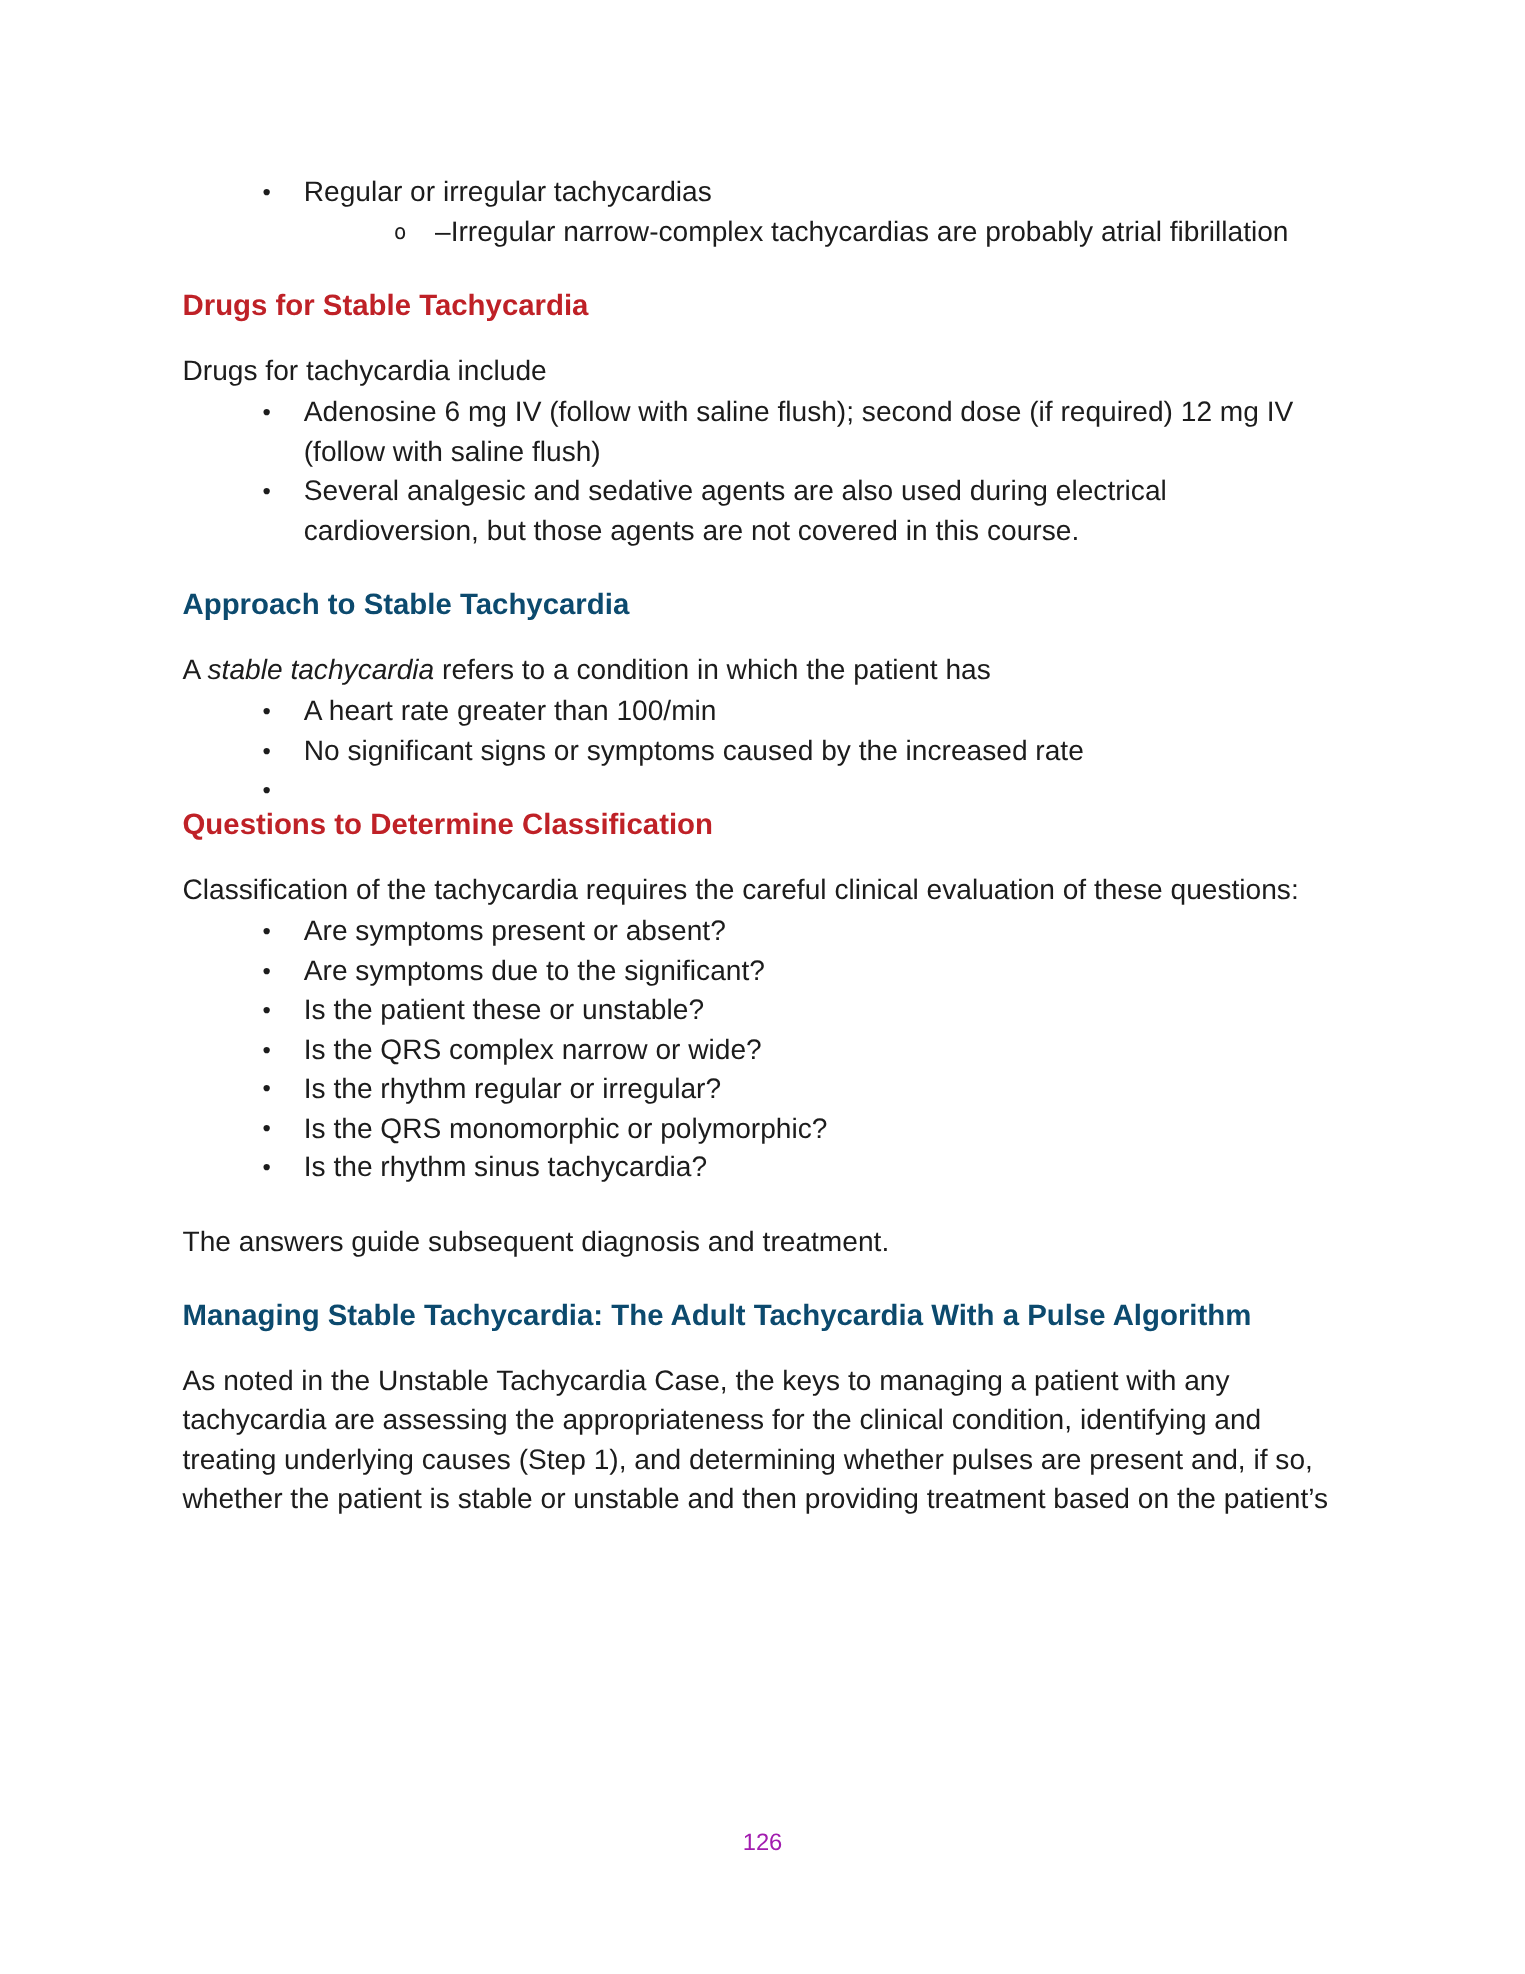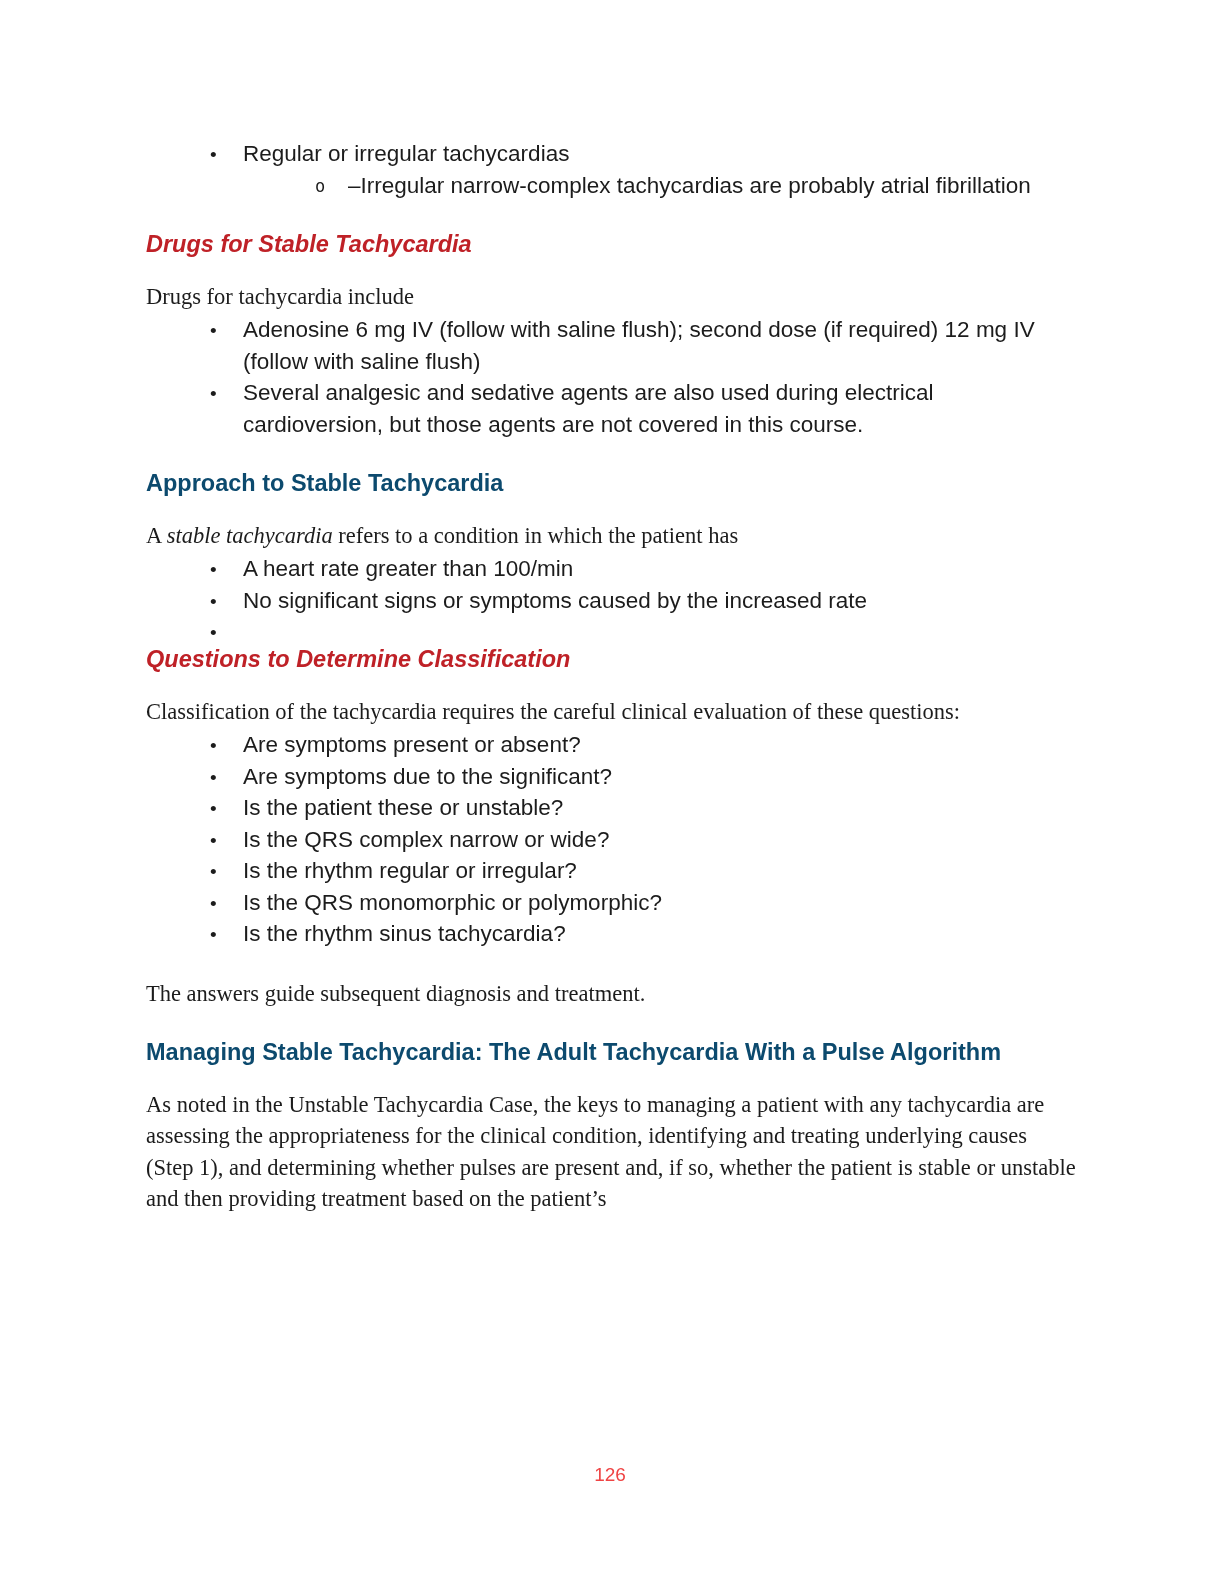--- a/index.html
+++ b/index.html
@@ -34,7 +34,6 @@
   }
   h2.red-heading {
     color: var(--heading-red, #bf2127);
-    font-style: italic;
     font-weight: bold;
   }
   h2.black-heading {

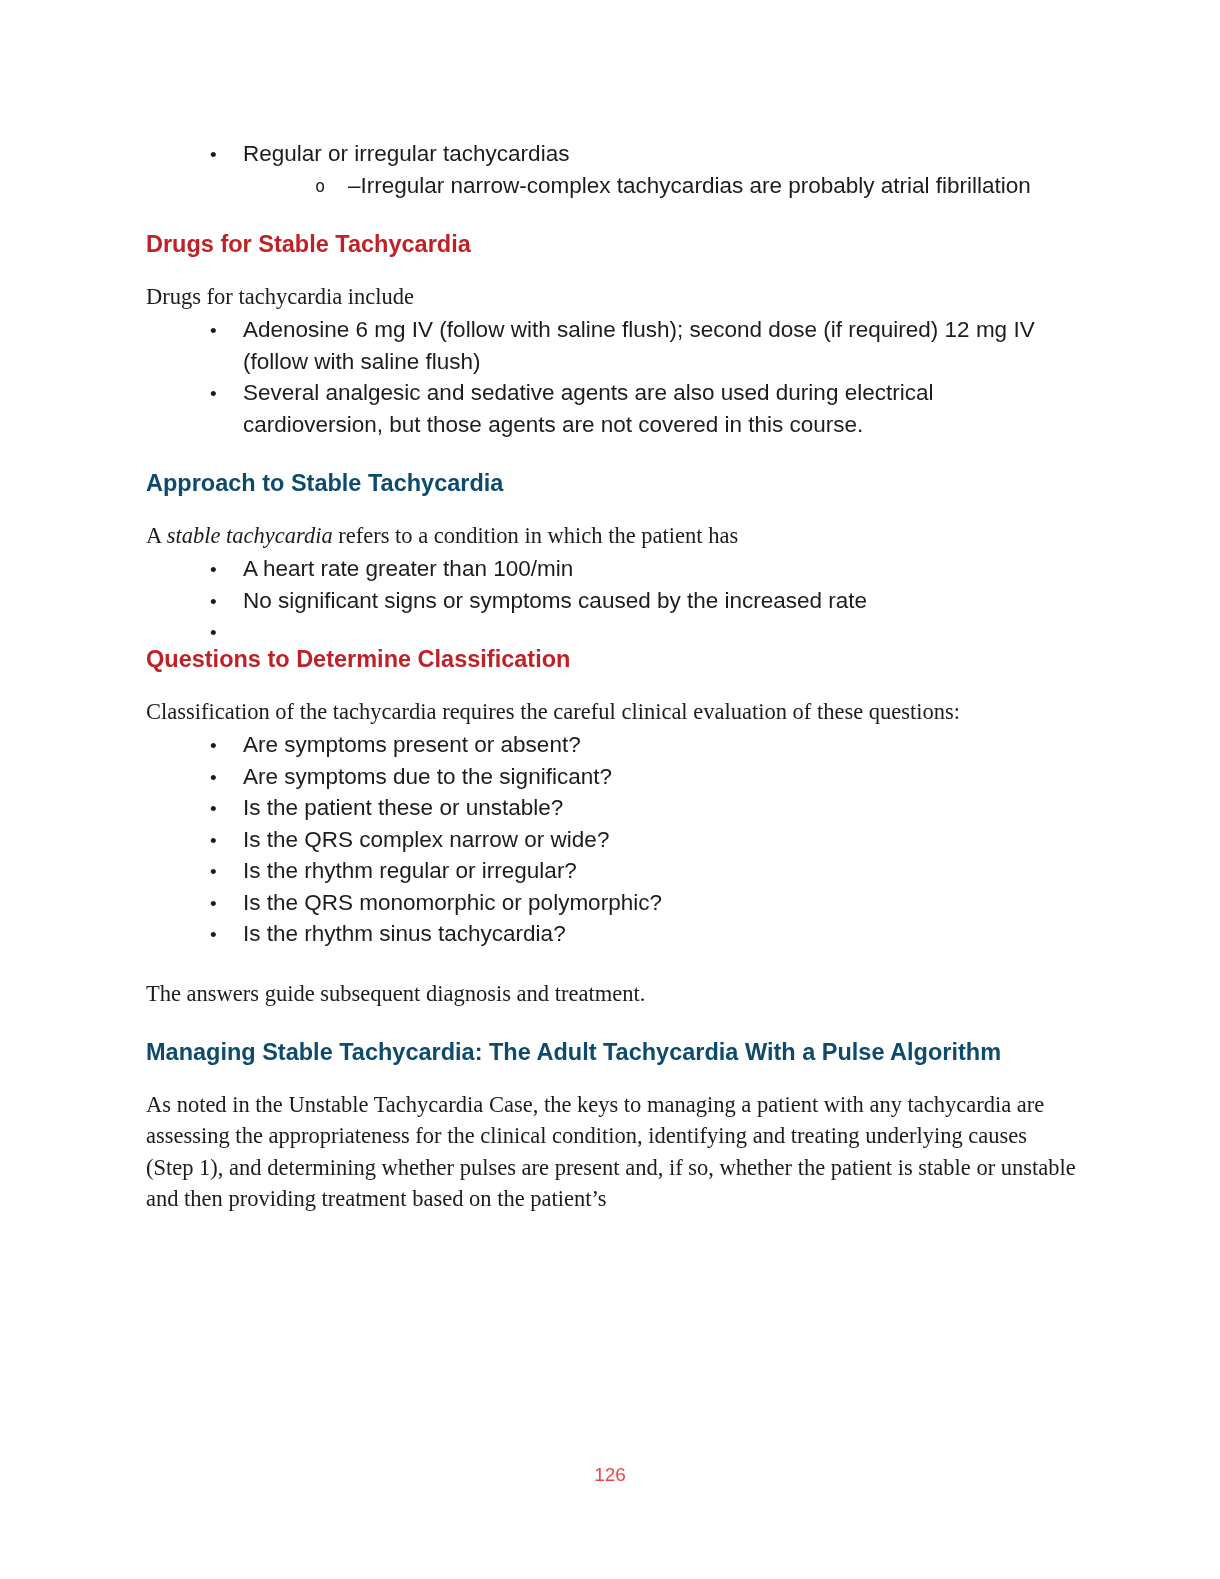--- a/index.html
+++ b/index.html
@@ -24,7 +24,7 @@
     line-height: 31.5px;
   }
 
-  p { margin: 0 0 28px 0; font-family: Liberation Serif, serif; }
+  p { margin: 0 0 28px 0; }
   p.tight { margin: 0 0 2px 0; }
 
   h2 {

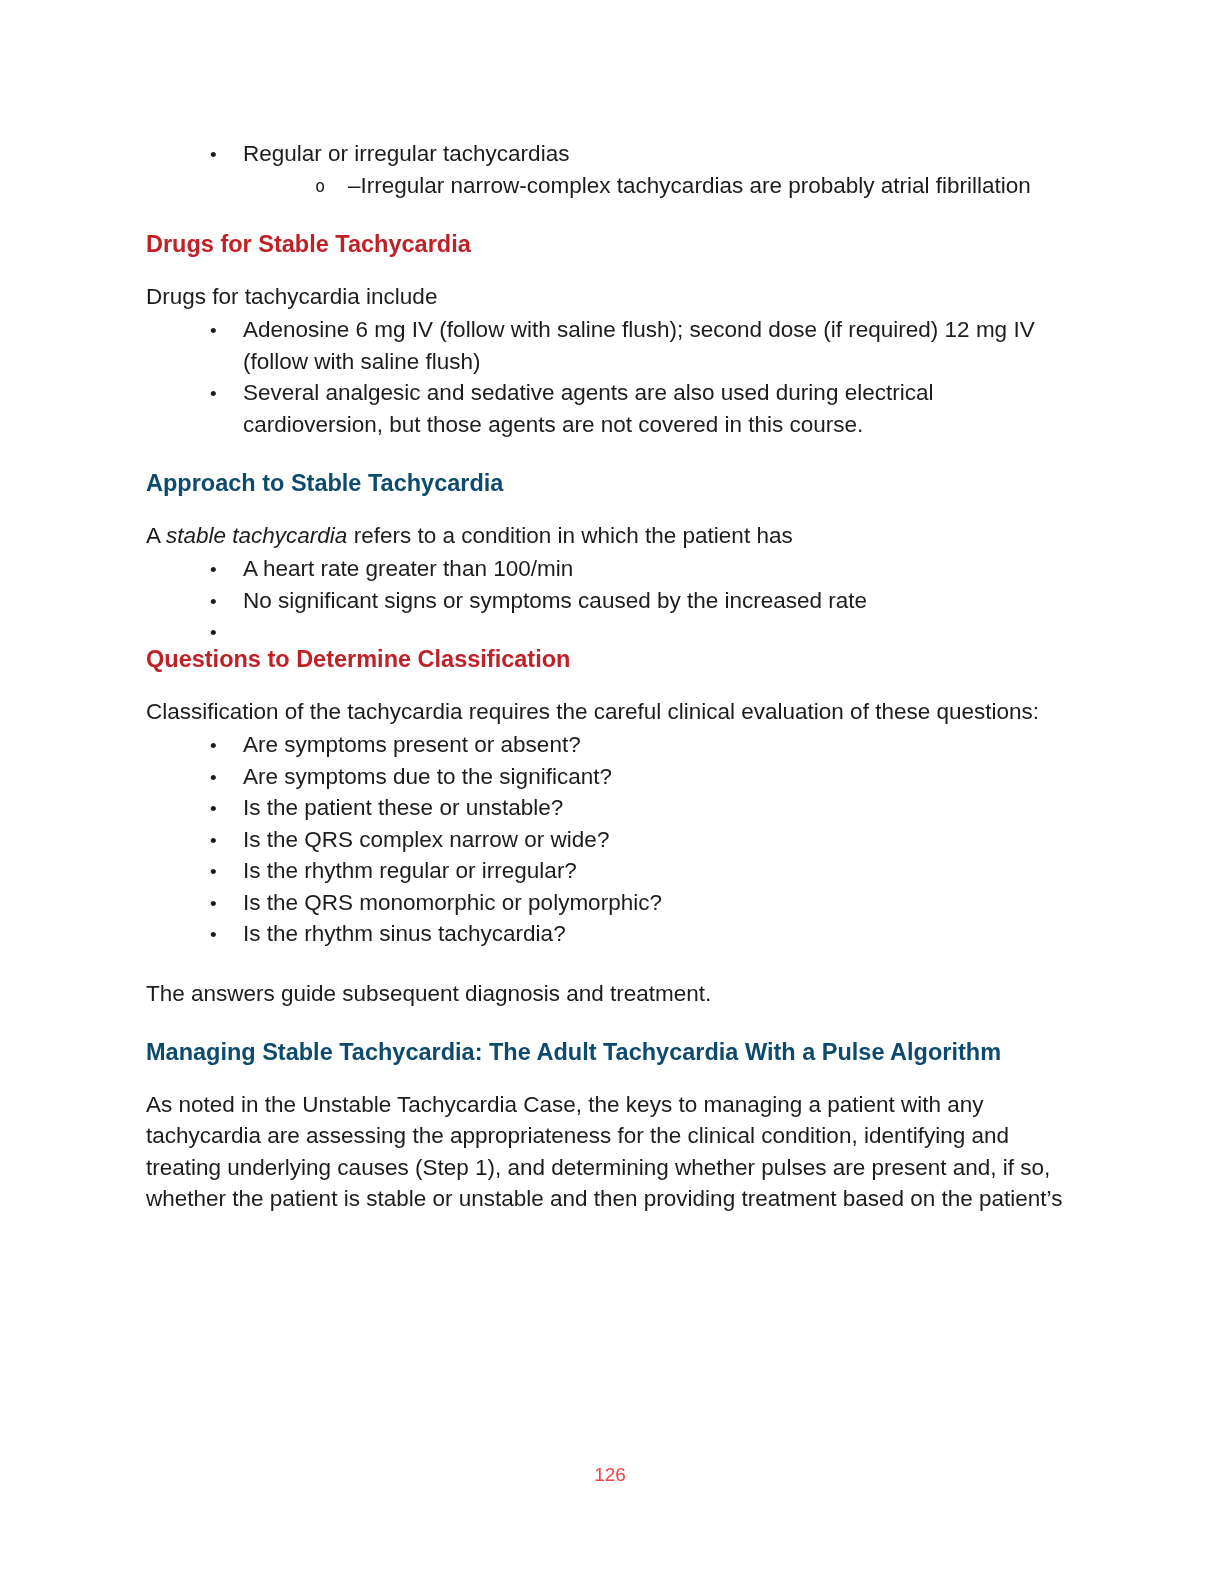--- a/index.html
+++ b/index.html
@@ -84,7 +84,7 @@
     top: 1464px;
     text-align: center;
     font-size: 19px;
-    color: #ef4444;
+    color: #a21caf;
   }
 </style>
 </head>

